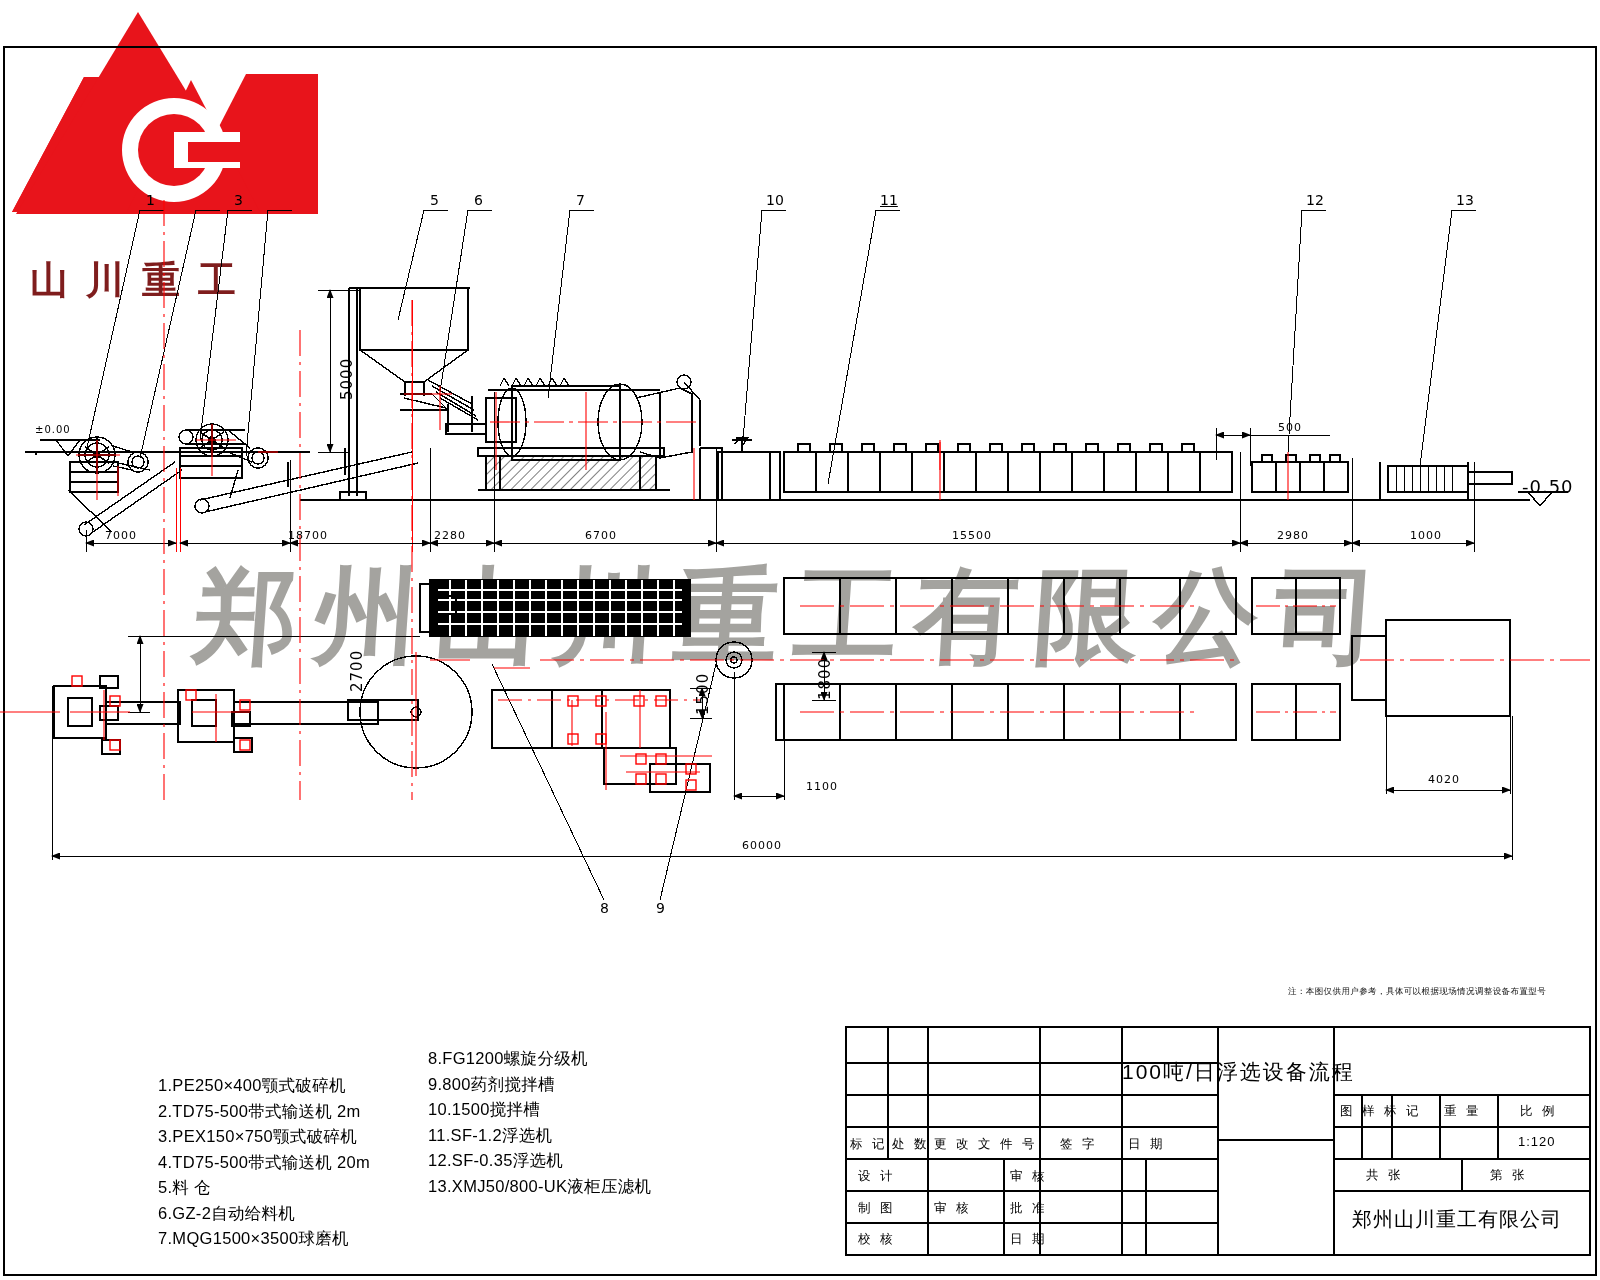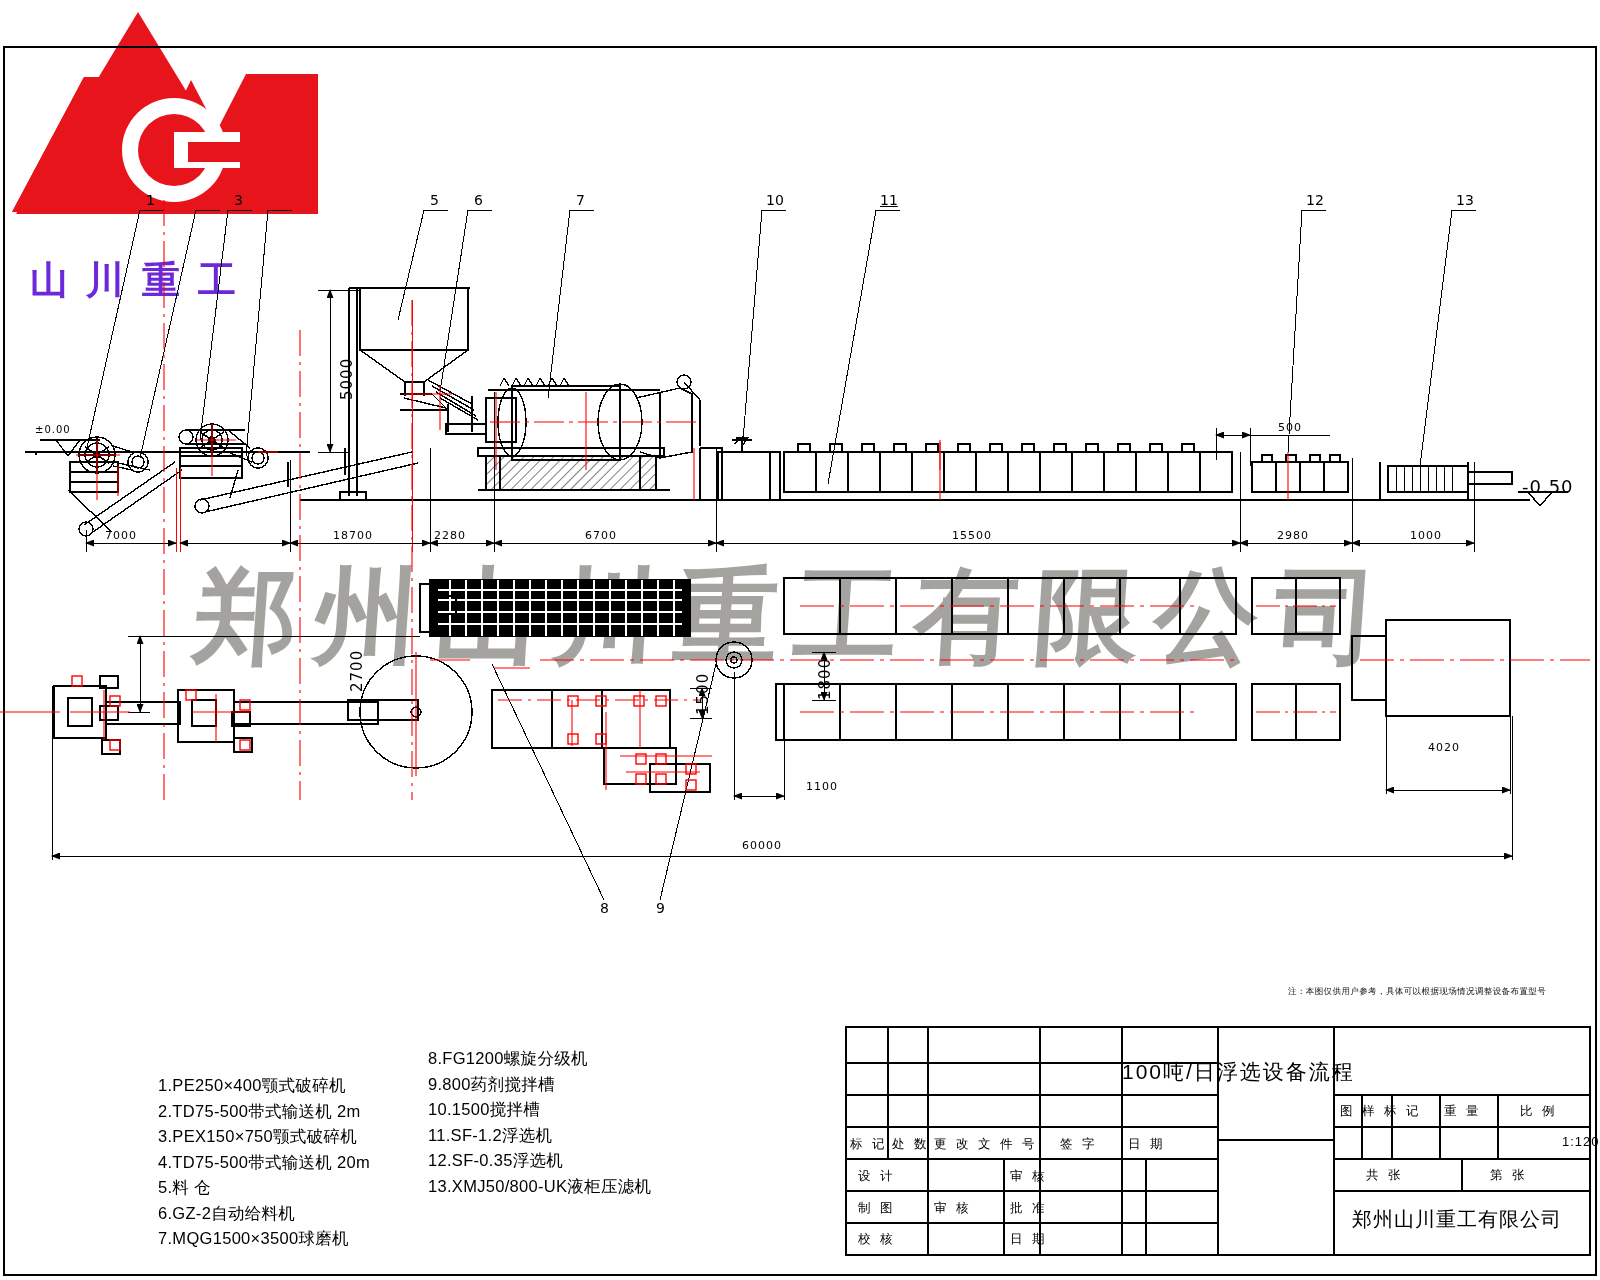--- a/index.html
+++ b/index.html
@@ -10,7 +10,7 @@
   .logo{position:absolute;left:6px;top:2px;width:360px;height:300px;}
   .logo-text{position:absolute;left:30px;top:255px;width:330px;
              font-family:"DejaVu Sans",sans-serif;font-weight:bold;font-size:38px;
-             color:#6d28d9;letter-spacing:18px;white-space:nowrap;}
+             color:#7f1d1d;letter-spacing:18px;white-space:nowrap;}
   .wm{position:absolute;left:195px;top:548px;width:1240px;height:120px;
       font-family:"DejaVu Serif",serif;font-size:104px;font-weight:bold;
       color:rgba(90,88,80,0.55);letter-spacing:16px;white-space:nowrap;

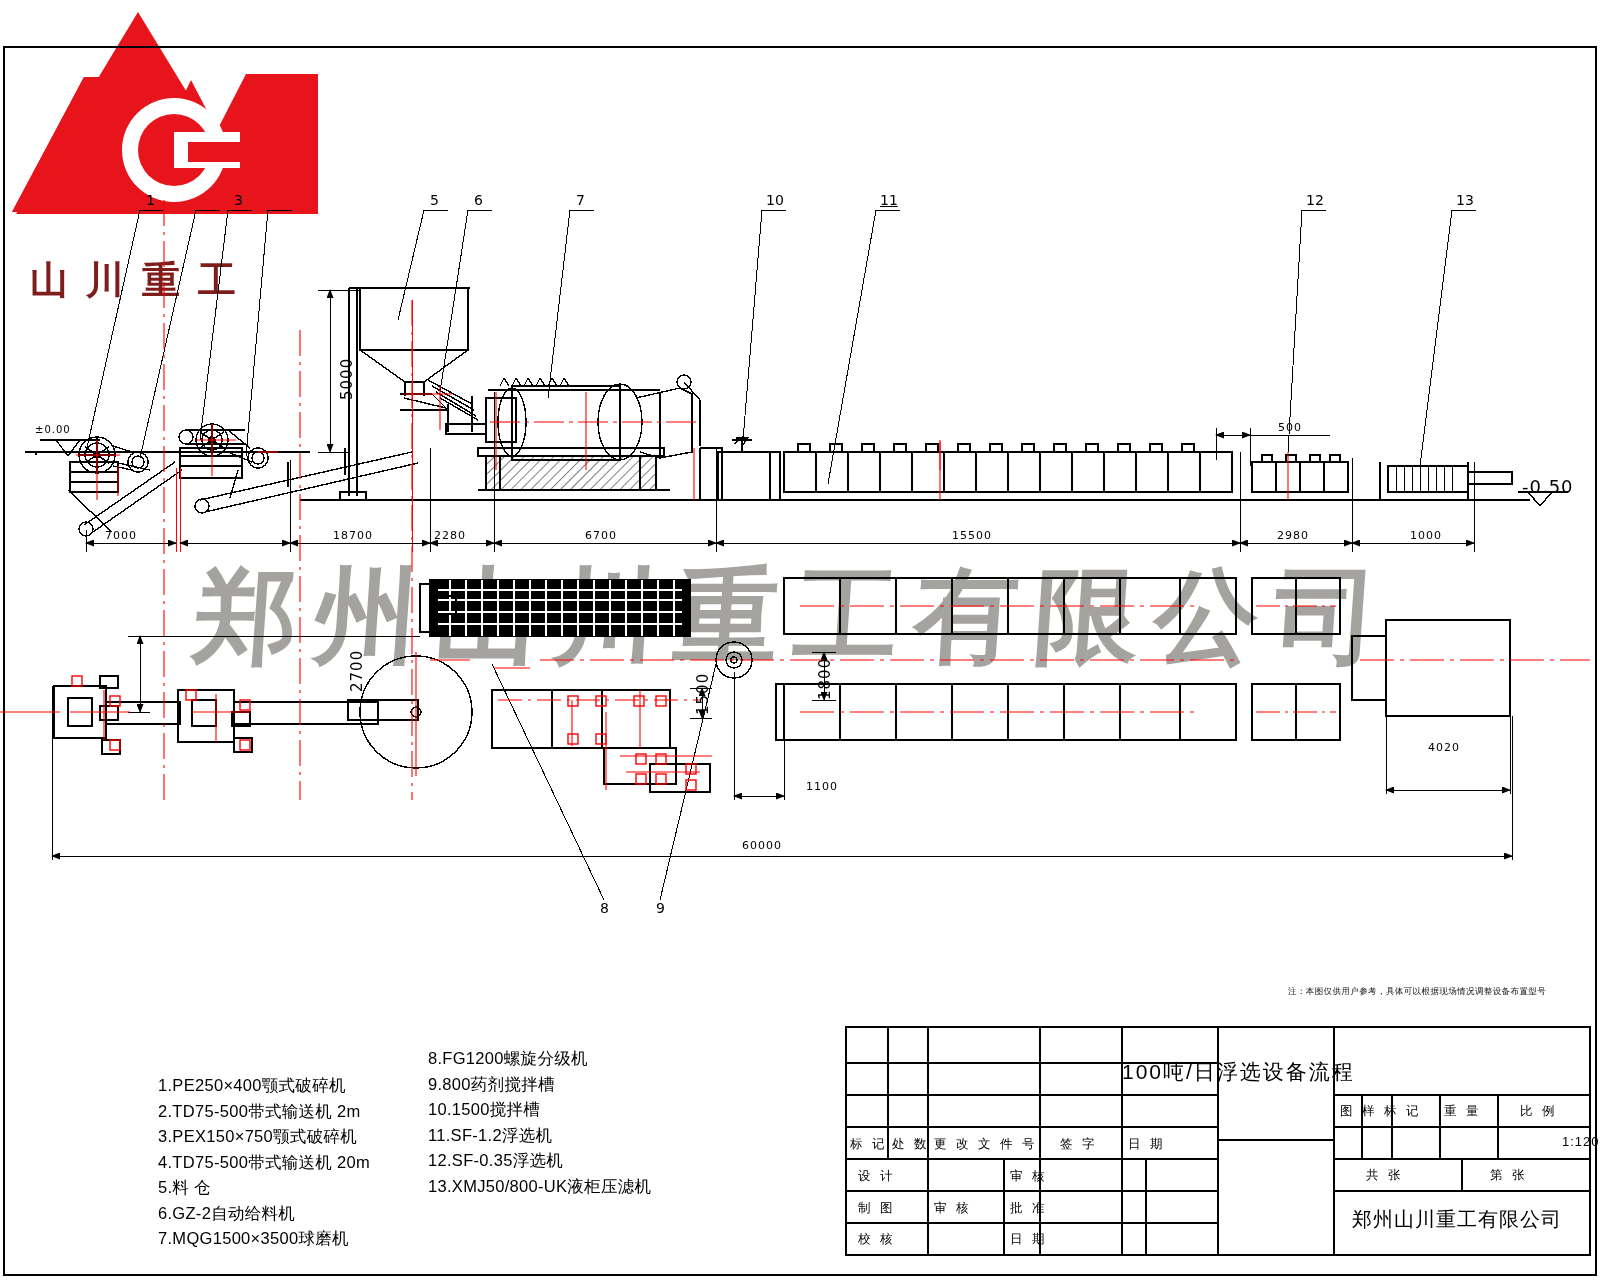--- a/index.html
+++ b/index.html
@@ -537,7 +537,7 @@
   <div class="txt dim" style="left:1522px;top:476px;font-size:18px;">-0.50</div>
 
   <div class="txt dim" style="left:105px;top:529px;">7000</div>
-  <div class="txt dim" style="left:288px;top:529px;margin-left:45px;">18700</div>
+  <div class="txt dim" style="left:288px;top:529px;">18700</div>
   <div class="txt dim" style="left:434px;top:529px;">2280</div>
   <div class="txt dim" style="left:585px;top:529px;">6700</div>
   <div class="txt dim" style="left:952px;top:529px;">15500</div>

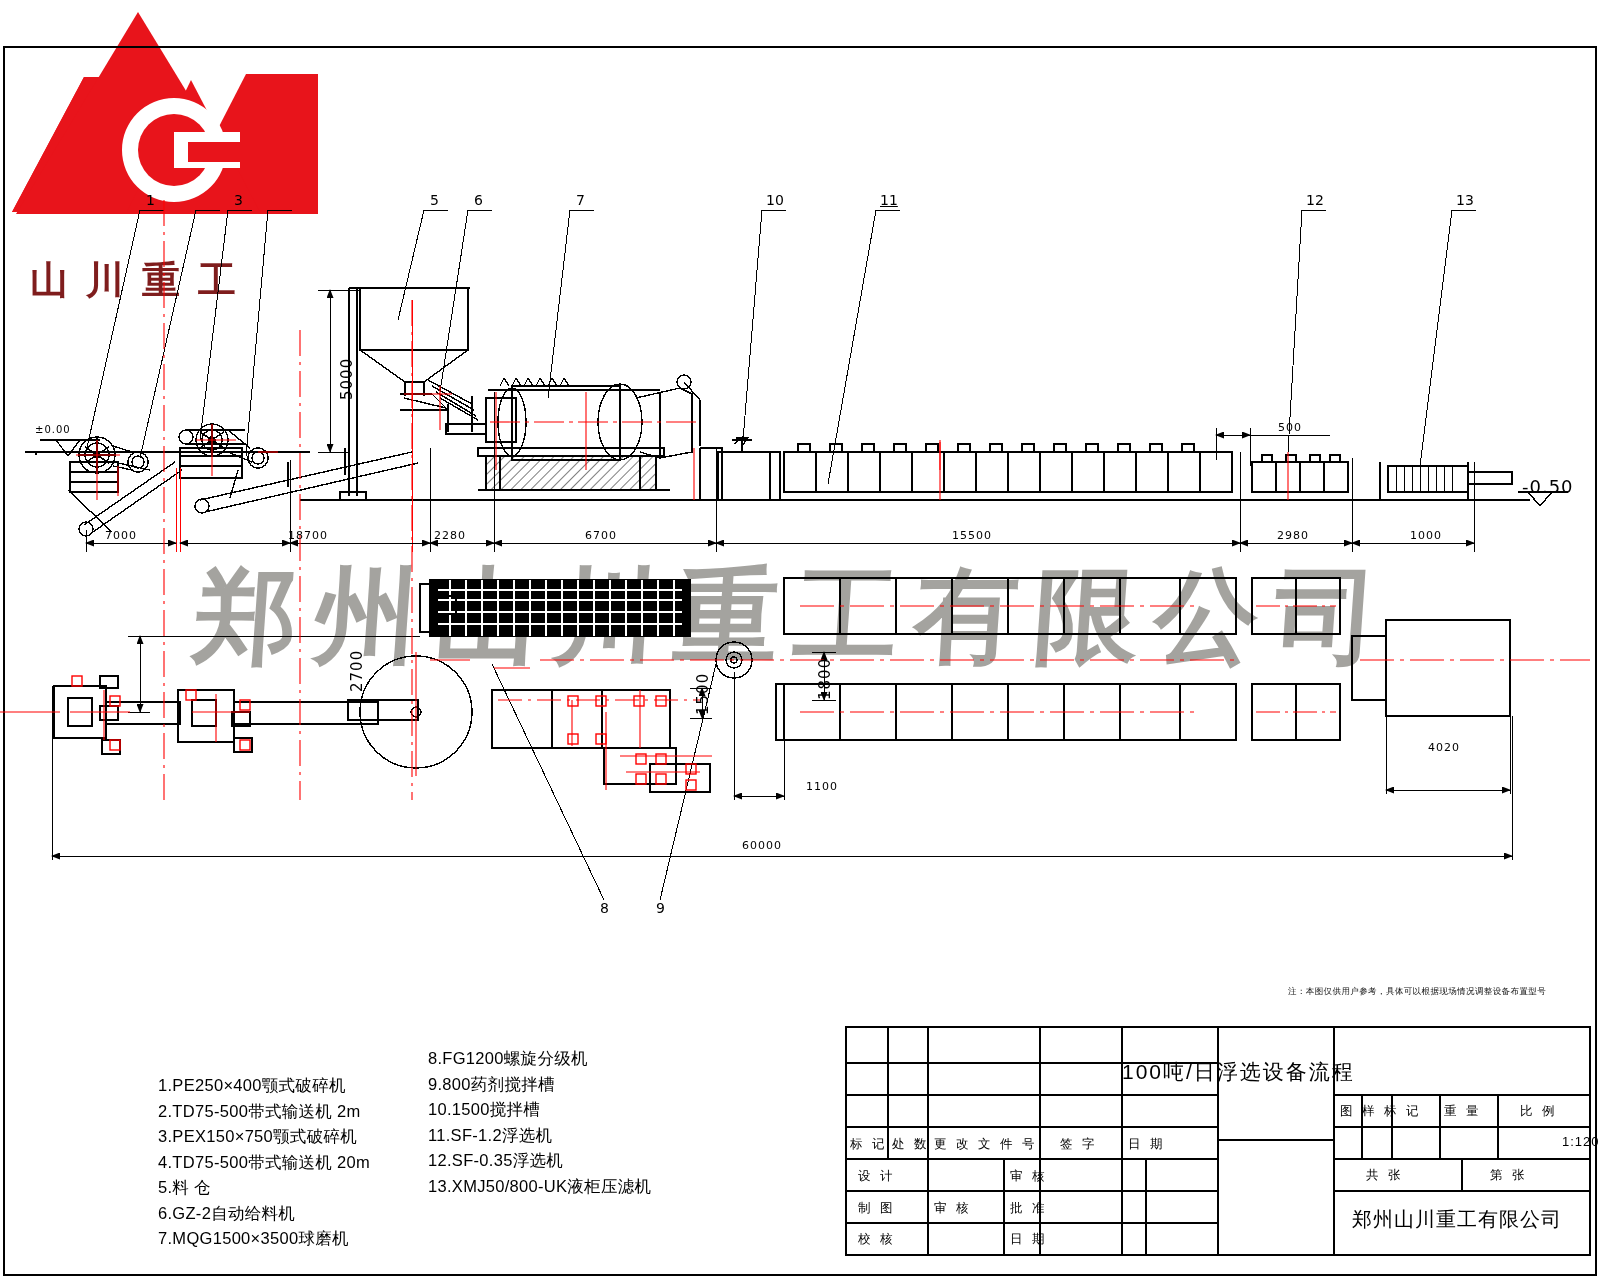--- a/index.html
+++ b/index.html
@@ -551,7 +551,7 @@
   <div class="txt vdim" style="left:816px;top:700px;">1800</div>
 
   <div class="txt dim" style="left:806px;top:780px;">1100</div>
-  <div class="txt dim" style="left:1428px;top:741px;">4020</div>
+  <div class="txt dim" style="left:1428px;top:773px;">4020</div>
   <div class="txt dim" style="left:742px;top:839px;">60000</div>
 
   <div class="eq-list" style="left:158px;top:1038px;margin-top:35px;">

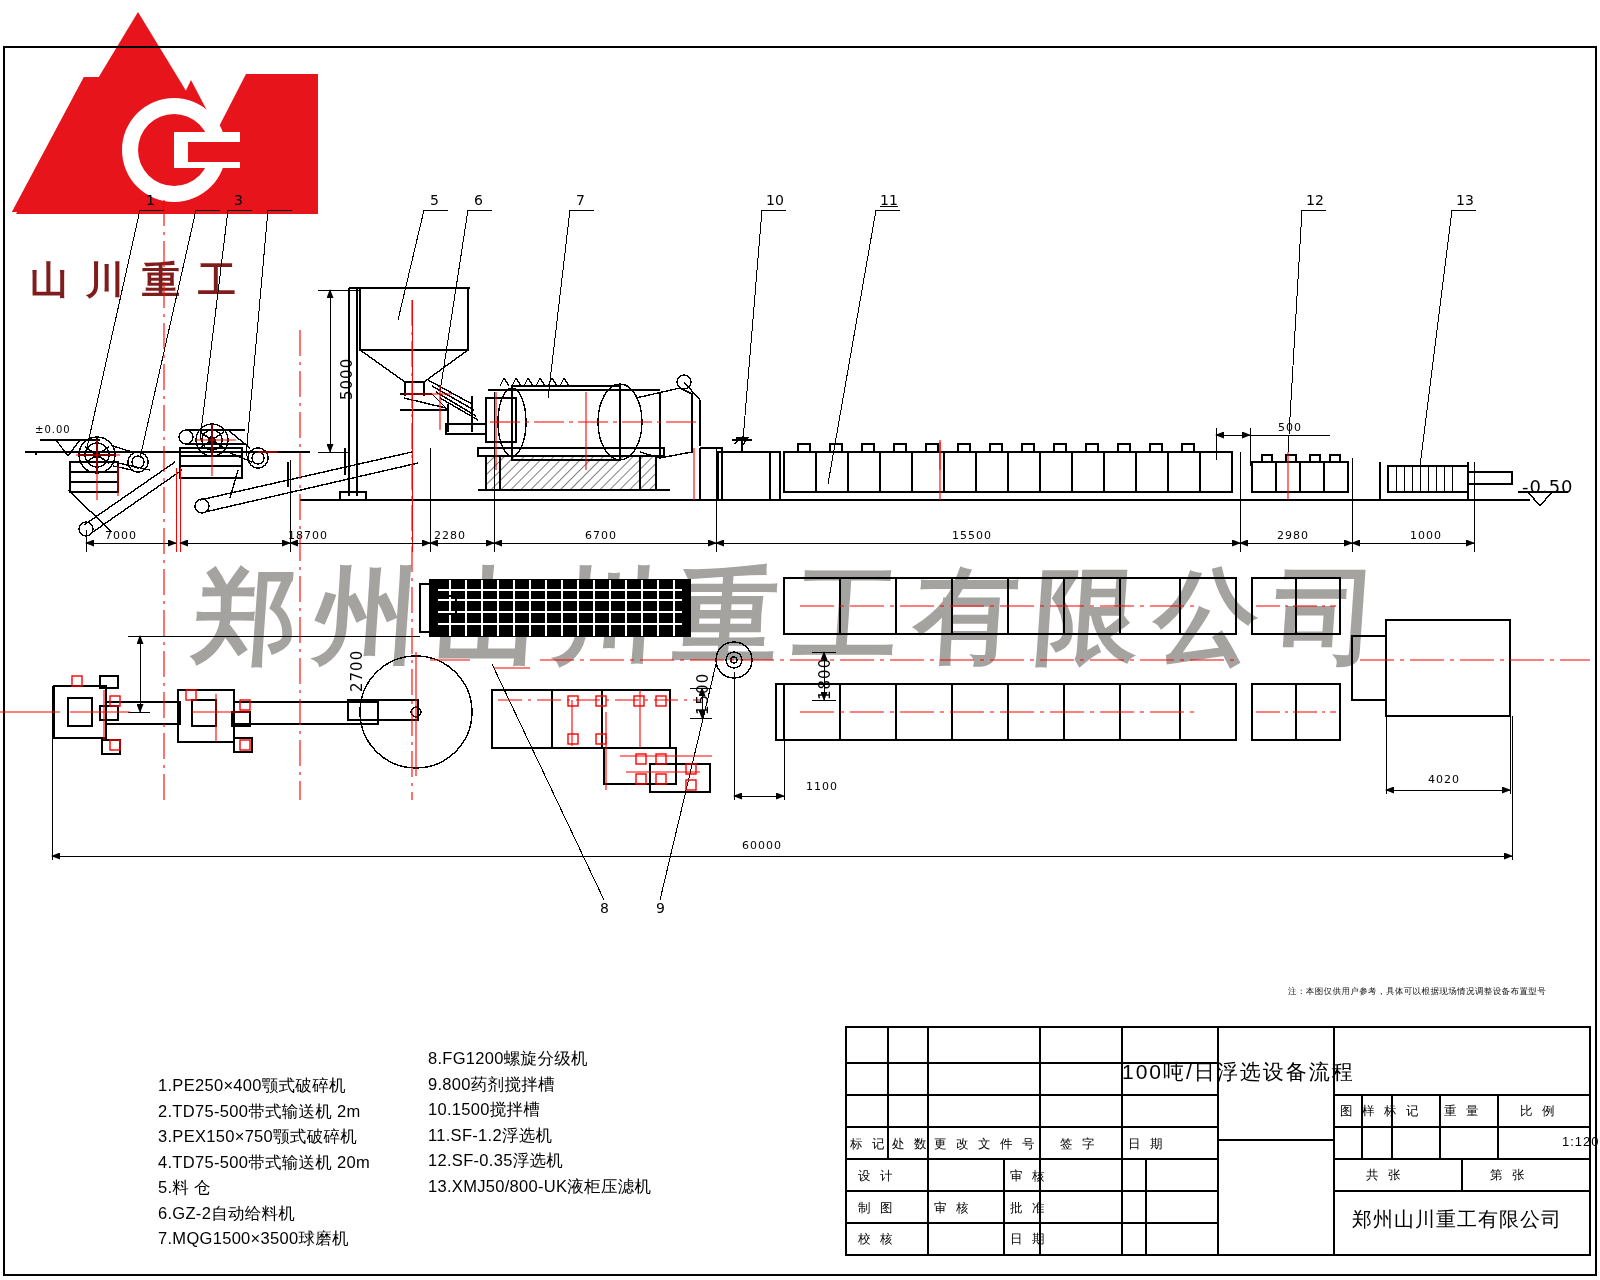--- a/index.html
+++ b/index.html
@@ -24,7 +24,7 @@
   .tb-title{position:absolute;font-size:21px;letter-spacing:2px;white-space:nowrap;}
   .tb-comp{position:absolute;font-size:20px;letter-spacing:1px;white-space:nowrap;}
   .note{position:absolute;font-size:8.5px;letter-spacing:0.4px;white-space:nowrap;color:#111;}
-  .scale-v{position:absolute;font-size:13px;letter-spacing:1px;margin-left:44px;}
+  .scale-v{position:absolute;font-size:13px;letter-spacing:1px;}
 </style>
 </head>
 <body>

